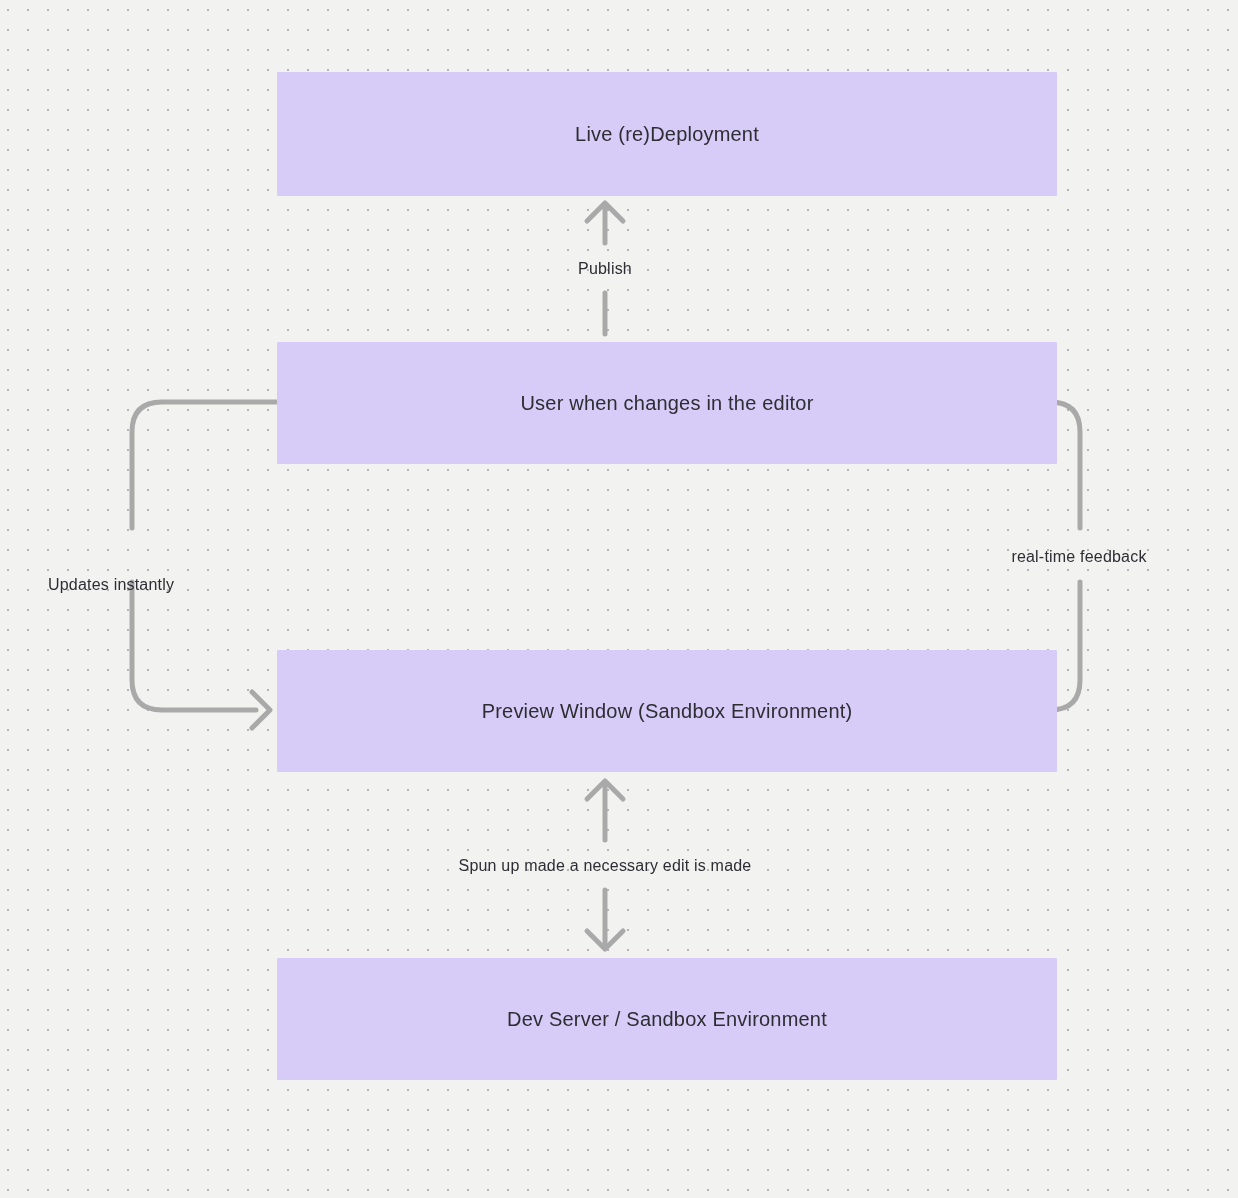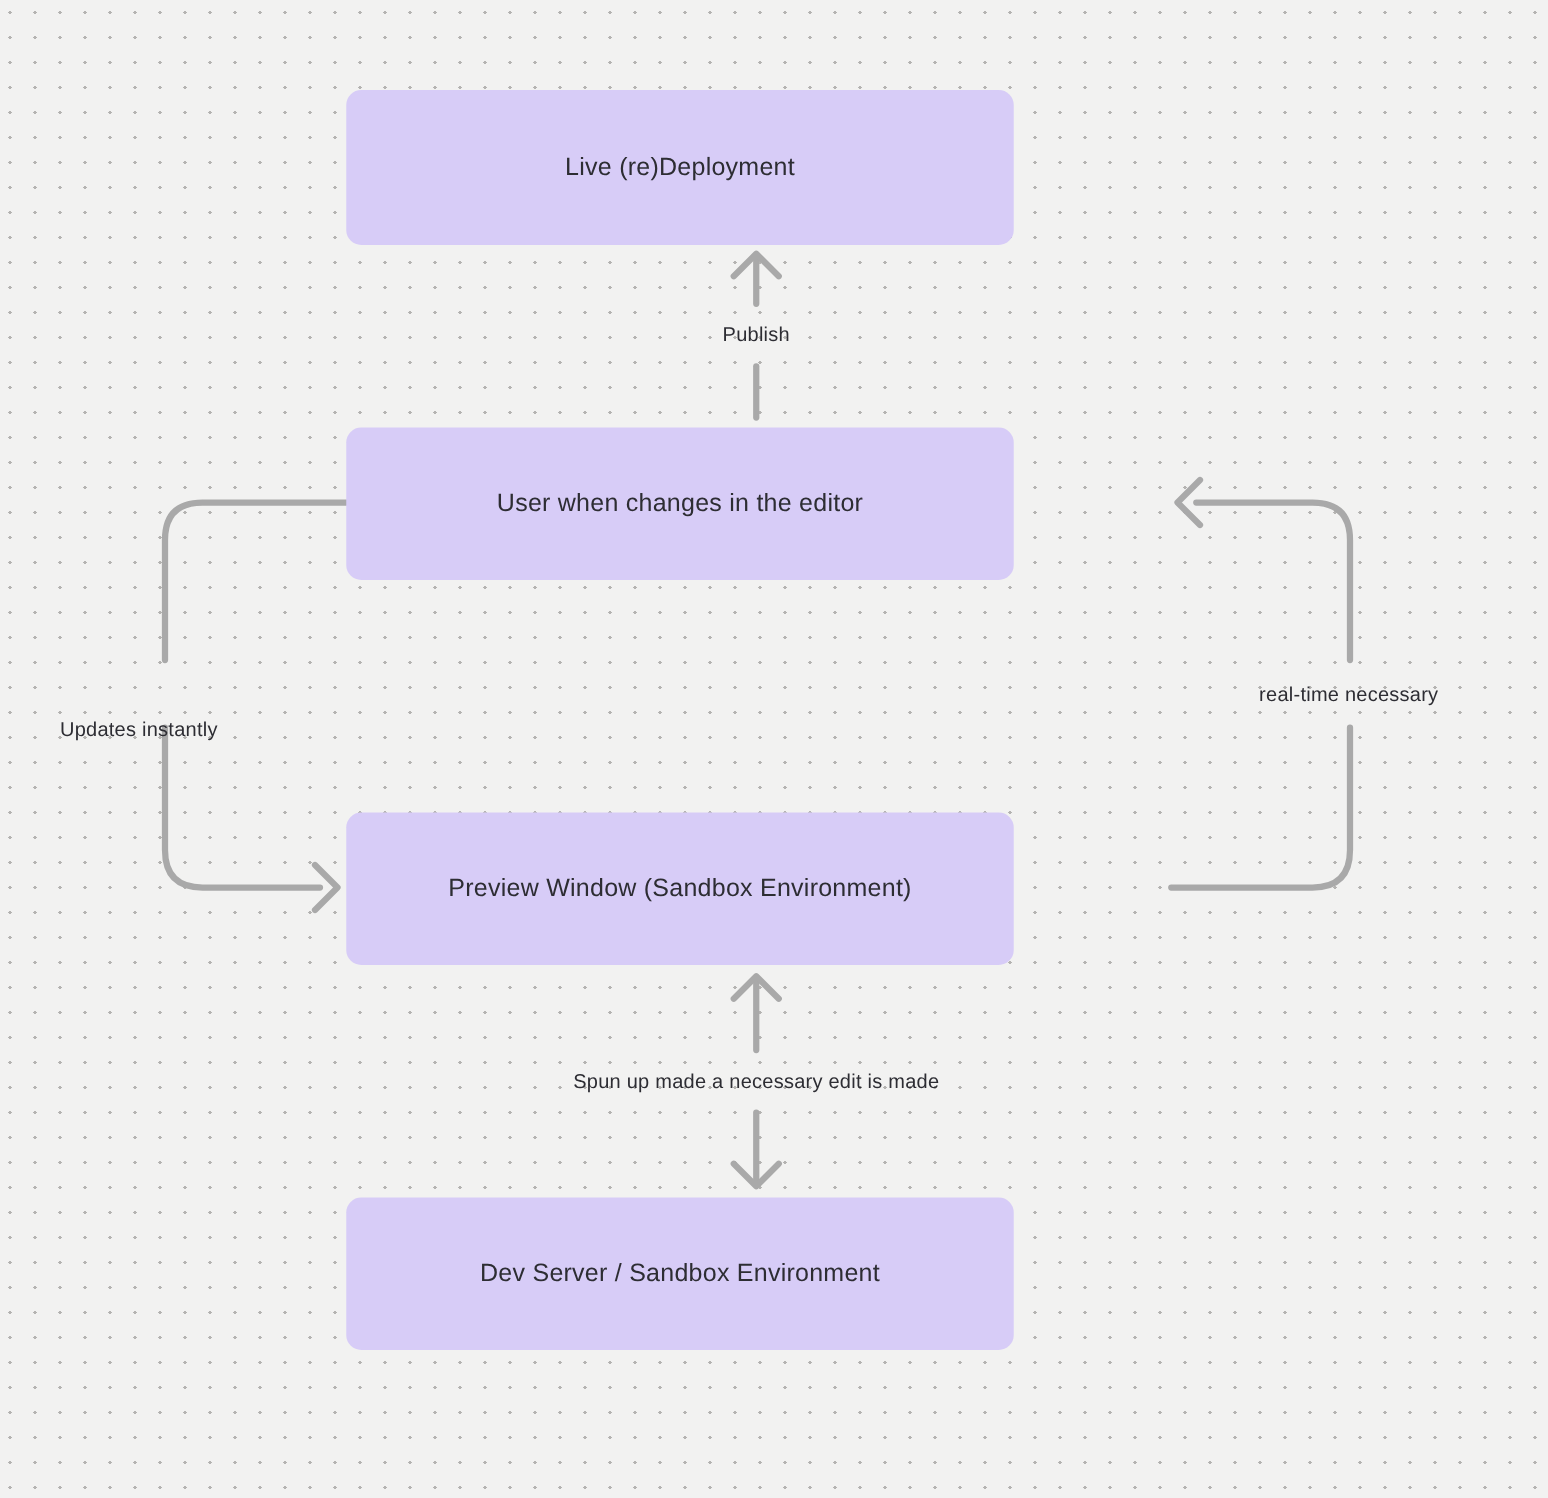--- a/index.html
+++ b/index.html
@@ -22,10 +22,10 @@
   .node {
     position: absolute;
     left: 277px;
-    width: 534px;
+    width: 780px;
     height: 122px;
     background: var(--node, #d7ccf7);
-    border-radius: 12px;
+    border-radius: 1px;
     display: flex;
     align-items: center;
     justify-content: center;

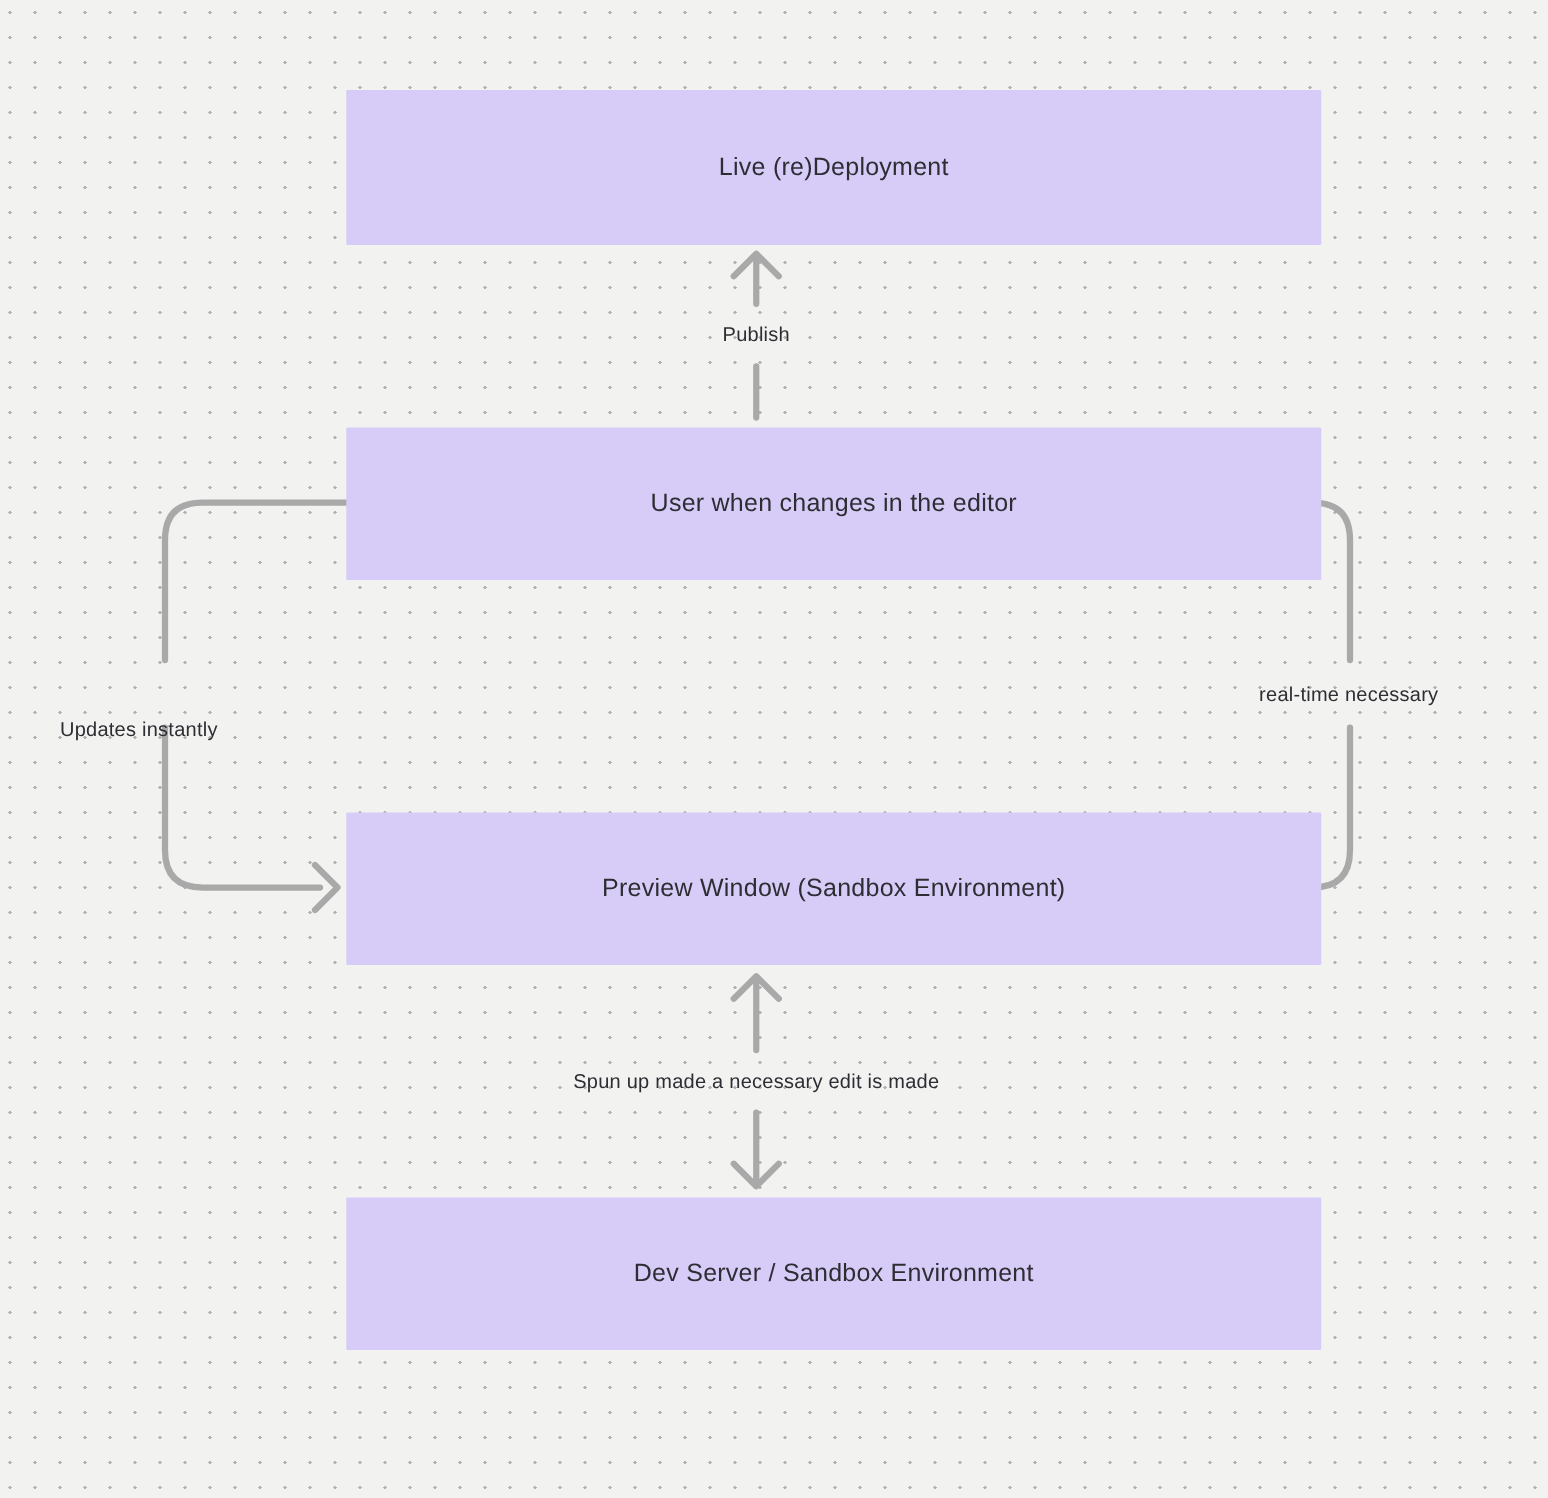--- a/index.html
+++ b/index.html
@@ -112,7 +112,7 @@
 
   <div class="edge-label" style="left:48px;top:573px">Updates instantly</div>
 
-  <div class="edge-label centered" style="left:1079px;top:545px">real-time necessary</div>
+  <div class="edge-label centered" style="left:1079px;top:545px">real-time feedback</div>
 
   <div class="edge-label centered" style="left:605px;top:854px">Spun up made a necessary edit is made</div>
 

